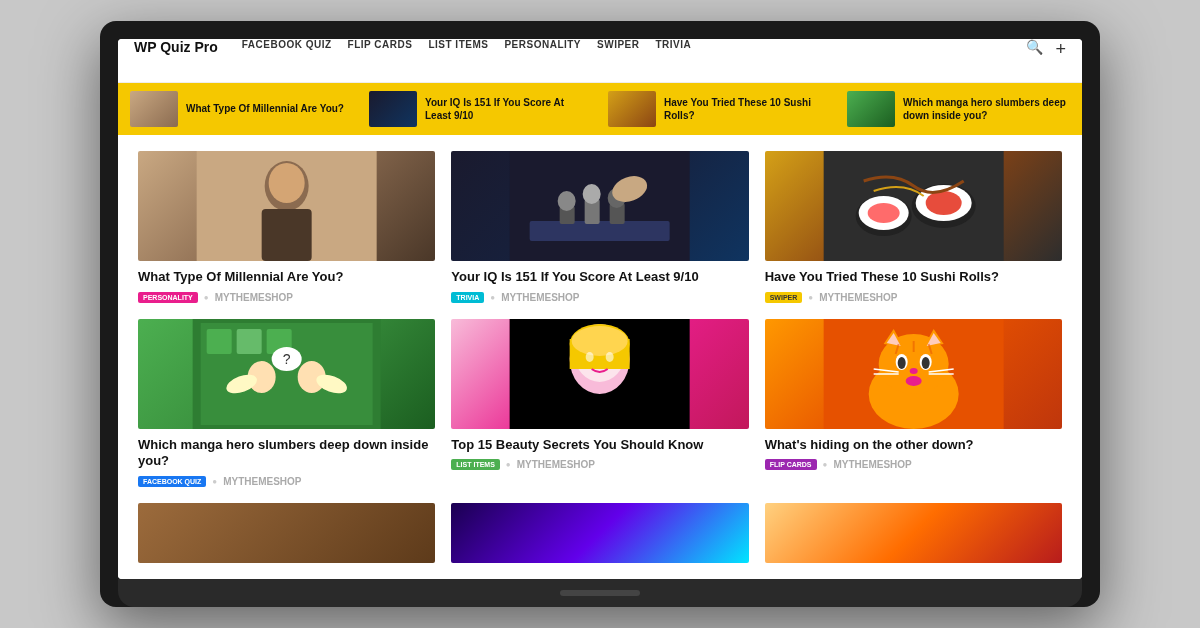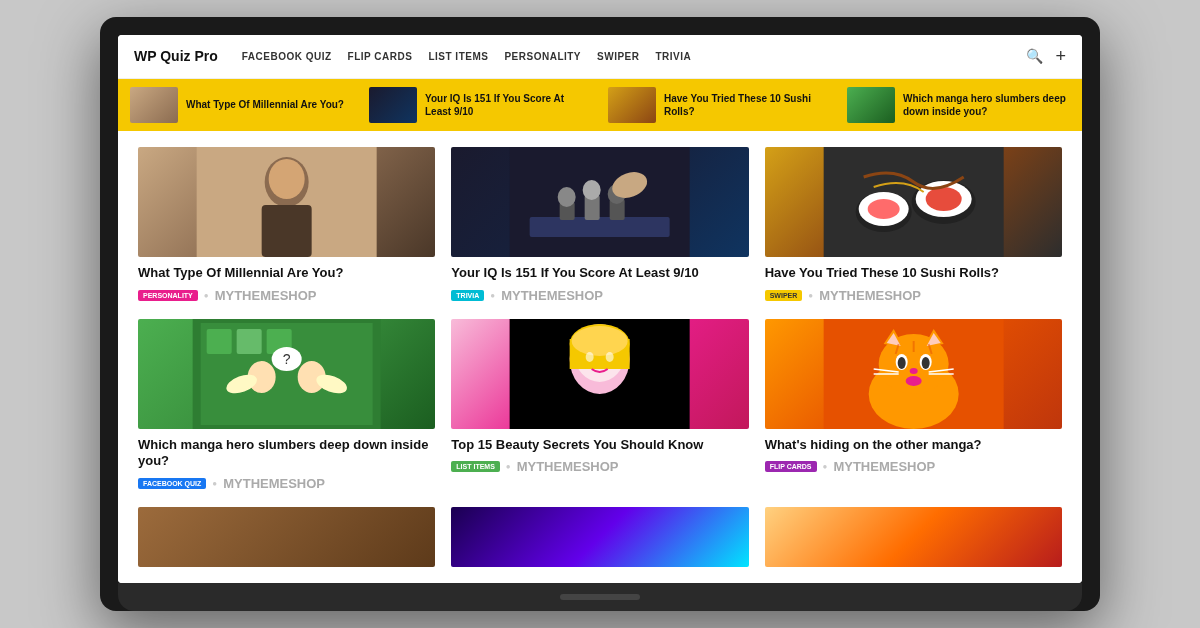--- a/index.html
+++ b/index.html
@@ -48,7 +48,7 @@
     
     .nav {
       display: flex;
-      align-items: center;
+      align-items: flex-start;
       padding: 0 16px;
       height: 44px;
       border-bottom: 1px solid #eee;

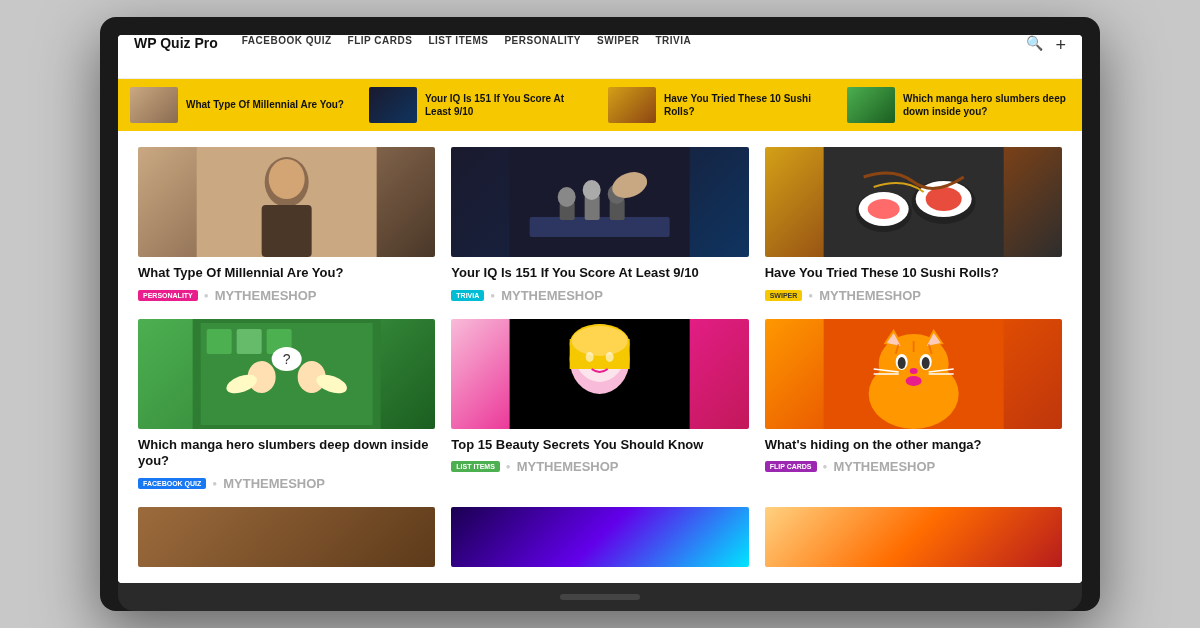--- a/index.html
+++ b/index.html
@@ -168,7 +168,7 @@
 
     .card-author {
       color: #aaa;
-      font-size: 13px;
+      font-size: 10px;
       font-weight: 600;
       text-transform: uppercase;
     }

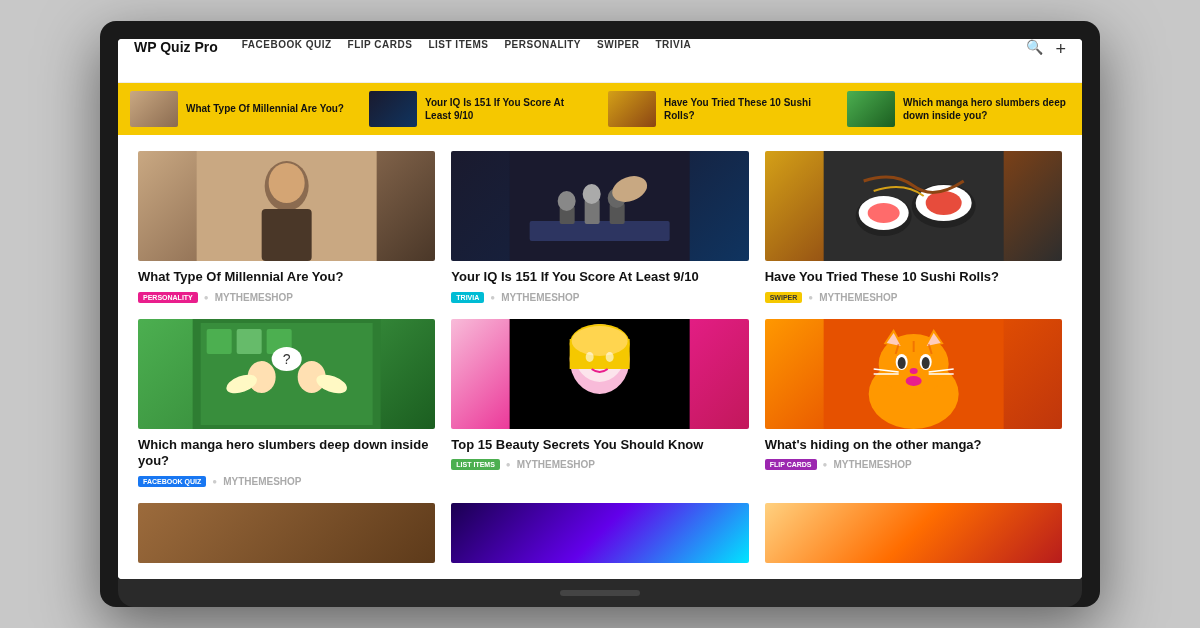--- a/index.html
+++ b/index.html
@@ -415,7 +415,7 @@
               <line x1="105" y1="25" x2="108" y2="35" stroke="#e65100" stroke-width="2" opacity="0.5"></line>
             </svg>
           </div>
-          <div class="card-title">What's hiding on the other manga?</div>
+          <div class="card-title">What's hiding on the other down?</div>
           <div class="card-meta">
             <span class="badge badge-flipcards">FLIP CARDS</span>
             <span class="dot">●</span>

